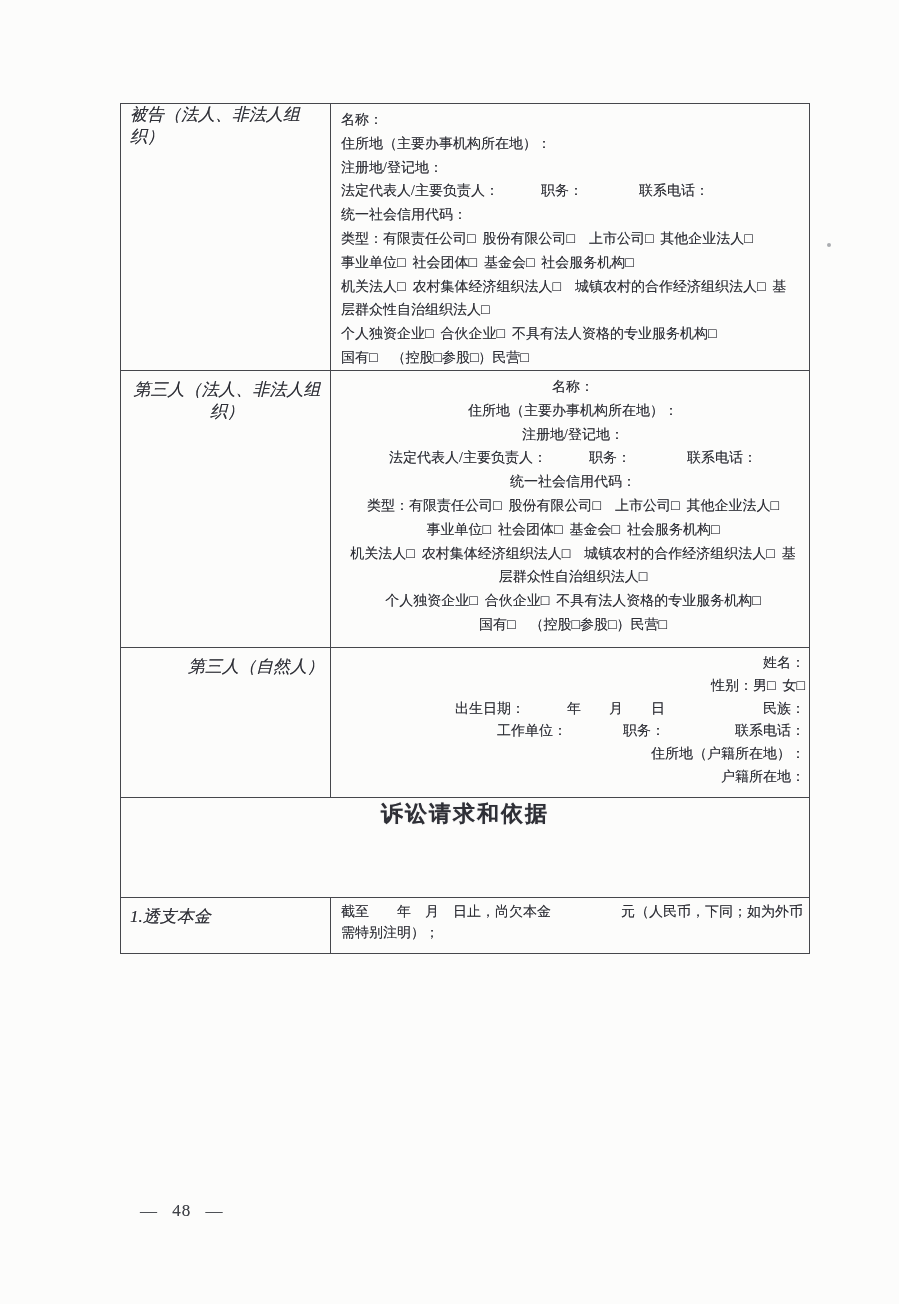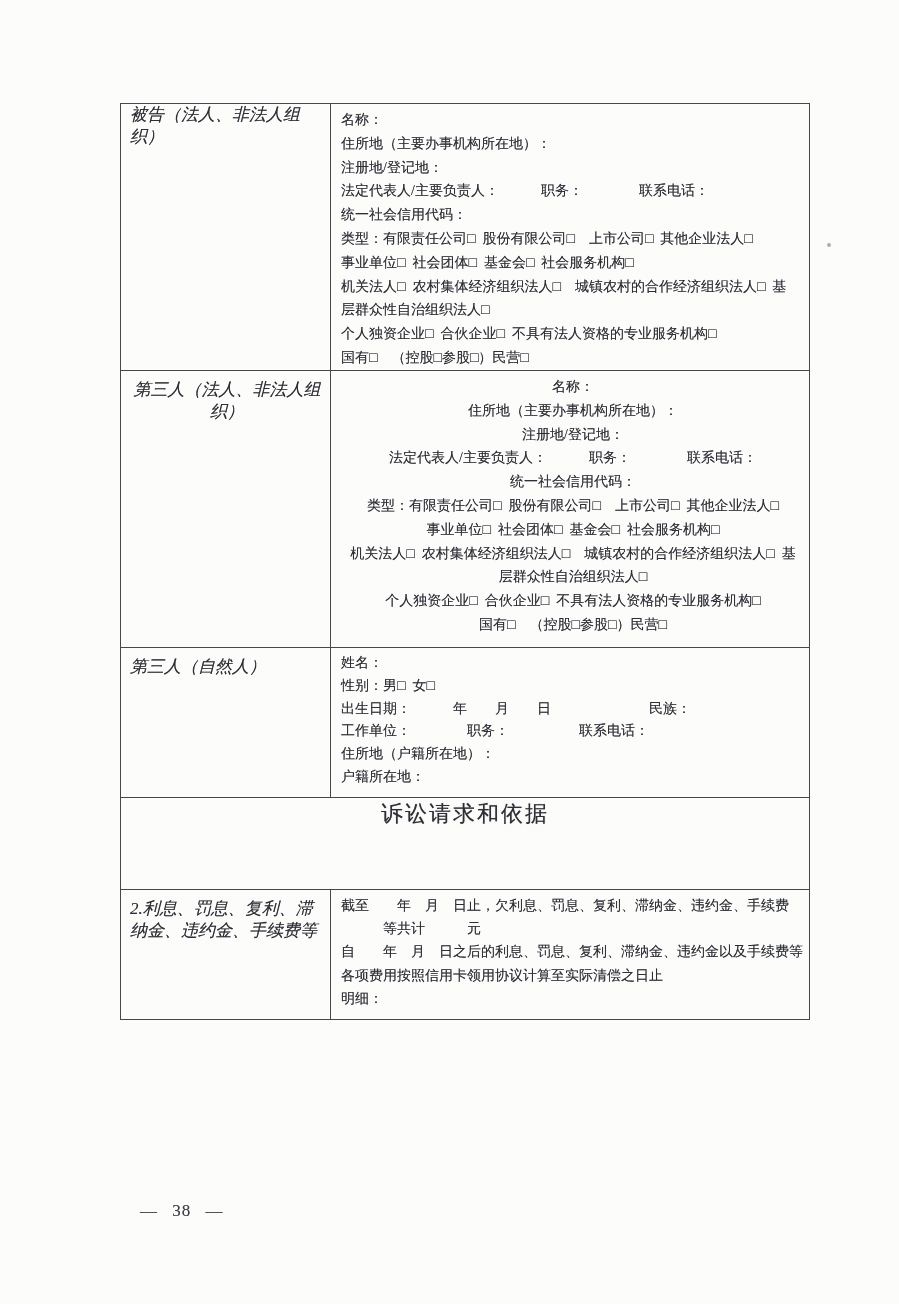--- a/index.html
+++ b/index.html
@@ -41,7 +41,7 @@
   tr.h-r1 td{height:262px;}
   tr.h-r2 td{height:152px;}
   tr.h-r3 td{height:264px;text-align:center;}
-  tr.h-r4 td{height:137px;}
+  tr.h-r4 td{height:137px;text-align:right;}
   tr.h-sec td{height:70px;}
   tr.h-c1 td{height:43px;}
   tr.h-c2 td{height:117px;}

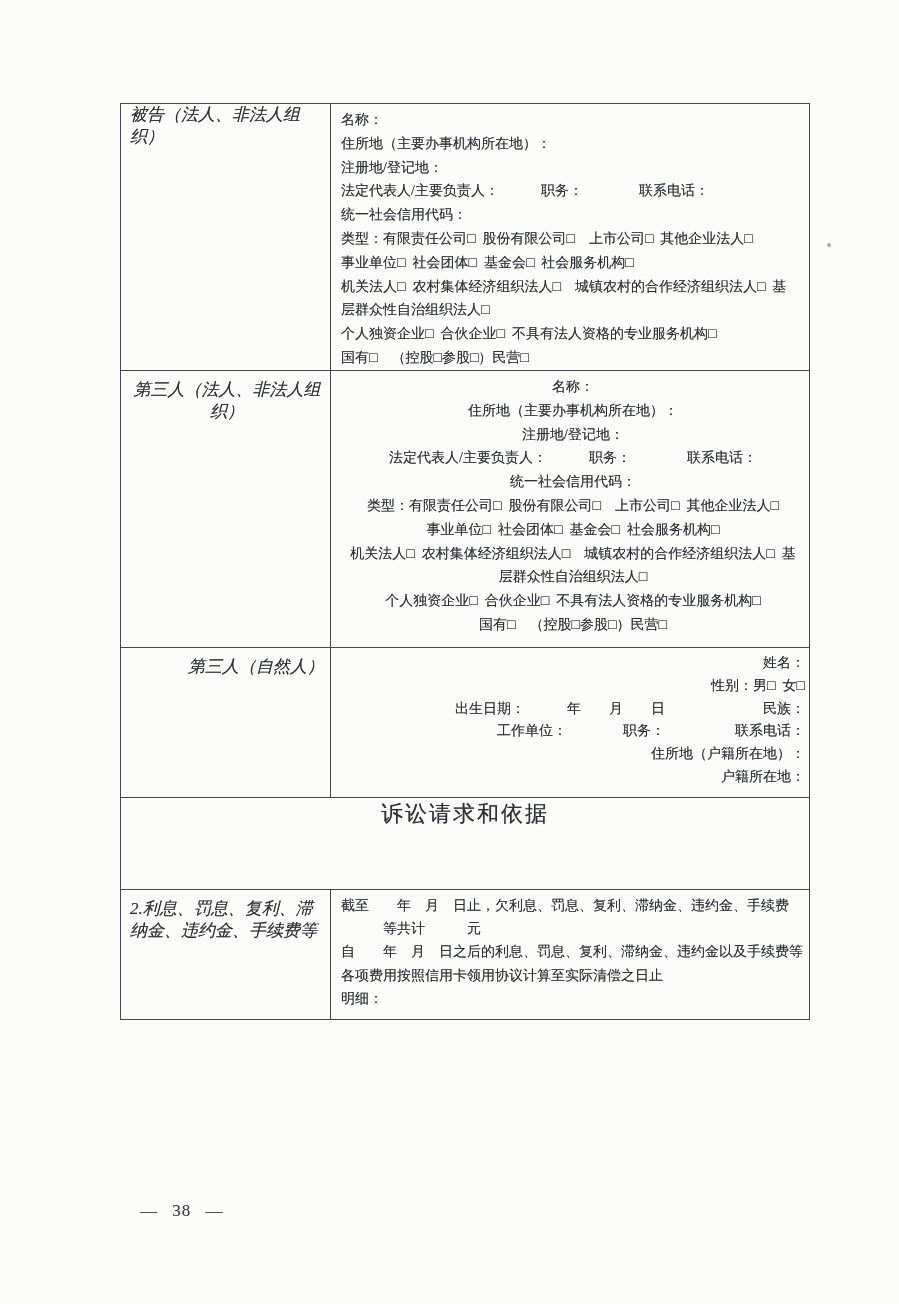--- a/index.html
+++ b/index.html
@@ -54,8 +54,8 @@
   
   .section-cell{
     text-align:center;vertical-align:middle;
-    font-size:22px;font-weight:400;letter-spacing:2px;
-    padding-bottom:20px;
+    font-size:22px;font-weight:700;letter-spacing:2px;
+    padding-bottom:28px;
     color:#26272e;
     text-shadow:0 0 .7px rgba(40,41,50,.6);
   }

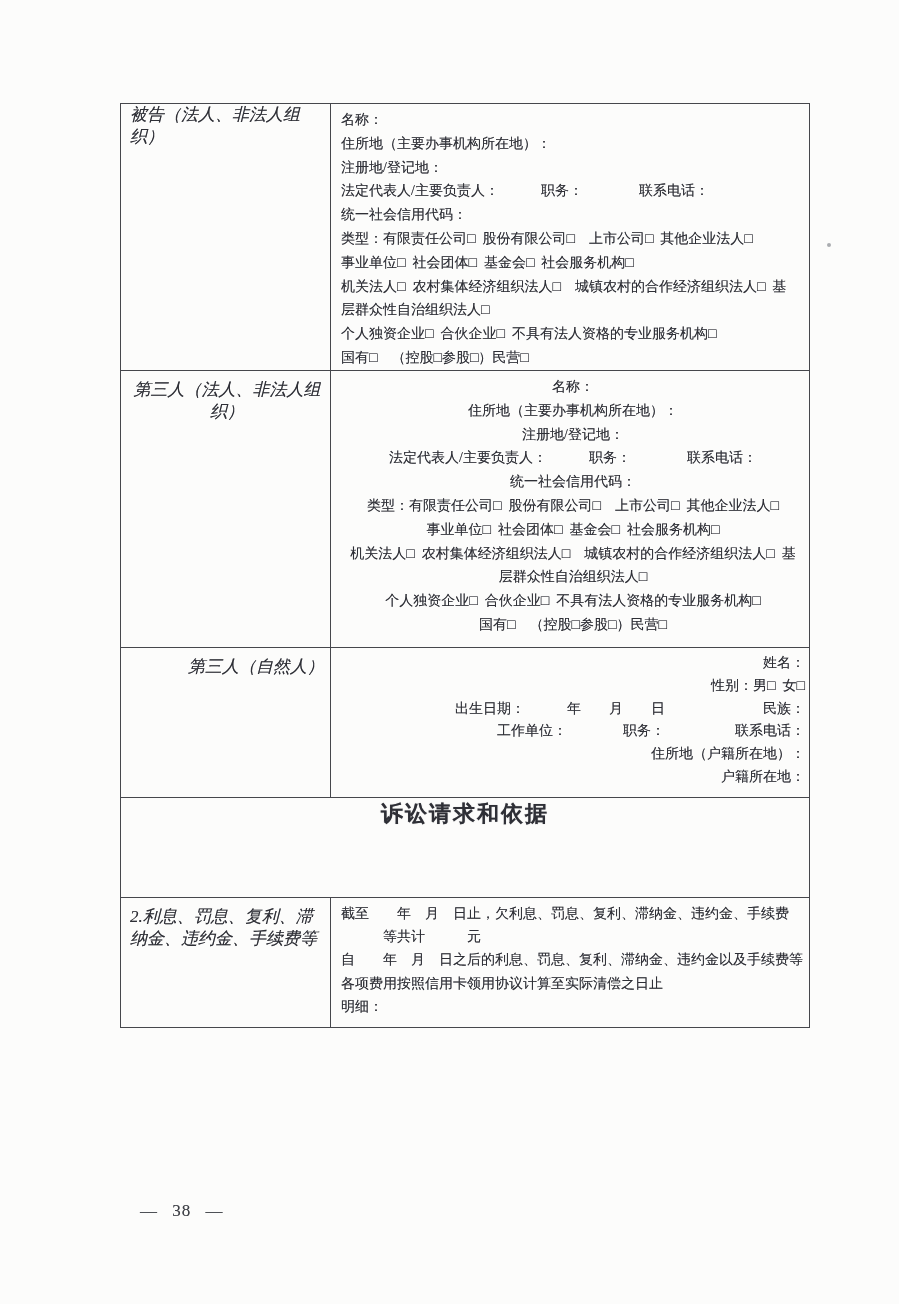--- a/index.html
+++ b/index.html
@@ -129,6 +129,13 @@
         <tr class="h-sec">
           <td colspan="2" class="section-cell">诉讼请求和依据</td>
         </tr>
+        <tr class="h-c1 lh21">
+          <td class="label-cell">1.透支本金</td>
+          <td class="content-cell">
+            <div class="line">截至　　年　月　日止，尚欠本金　　　　　元（人民币，下同；如为外币</div>
+            <div class="line">需特别注明）；</div>
+          </td>
+        </tr>
         <tr class="h-c2 lh235">
           <td class="label-cell">2.利息、罚息、复利、滞纳金、违约金、手续费等</td>
           <td class="content-cell">

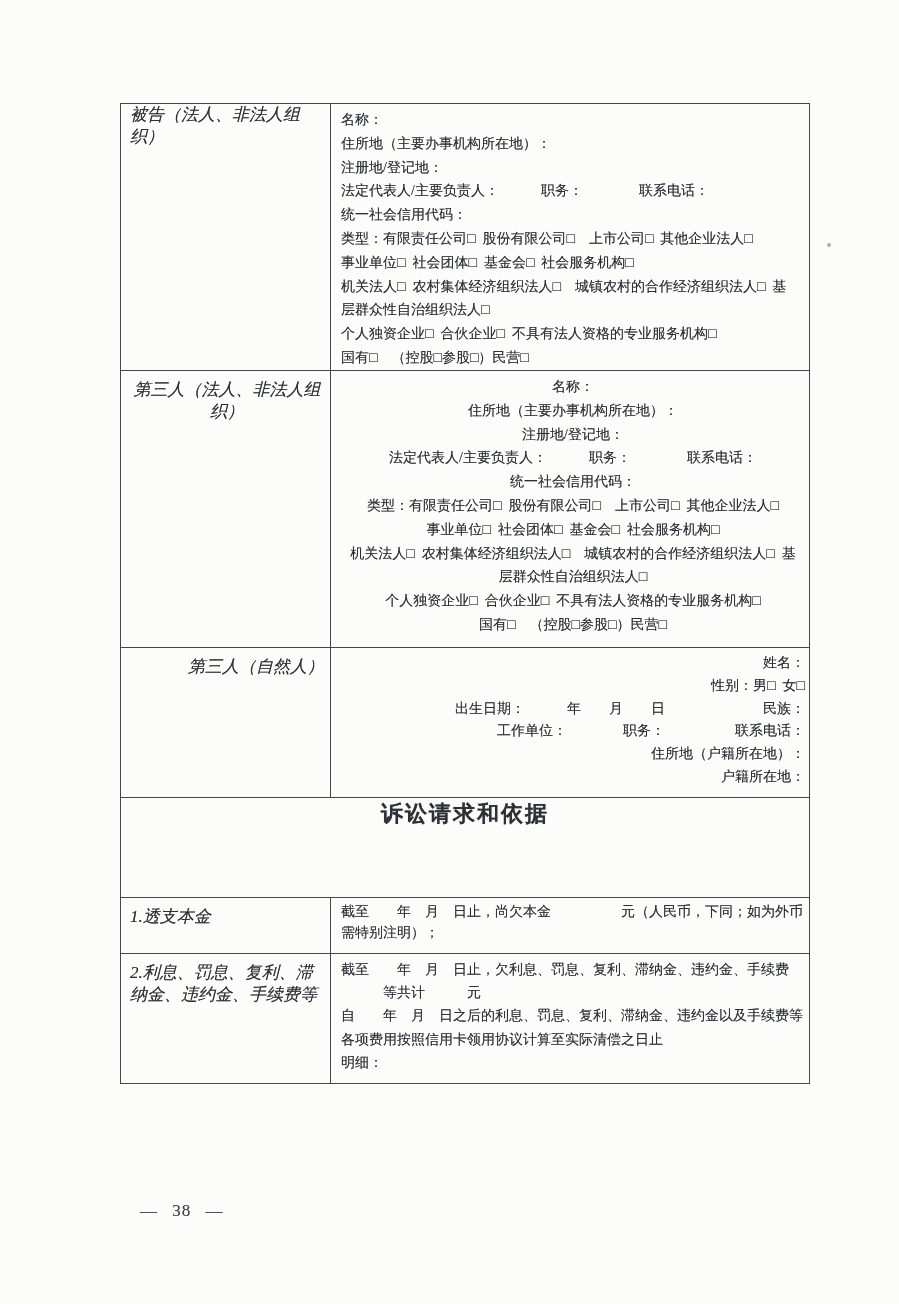--- a/index.html
+++ b/index.html
@@ -136,16 +136,6 @@
             <div class="line">需特别注明）；</div>
           </td>
         </tr>
-        <tr class="h-c2 lh235">
-          <td class="label-cell">2.利息、罚息、复利、滞纳金、违约金、手续费等</td>
-          <td class="content-cell">
-            <div class="line">截至　　年　月　日止，欠利息、罚息、复利、滞纳金、违约金、手续费</div>
-            <div class="line">　　　等共计　　　元</div>
-            <div class="line">自　　年　月　日之后的利息、罚息、复利、滞纳金、违约金以及手续费等</div>
-            <div class="line">各项费用按照信用卡领用协议计算至实际清偿之日止</div>
-            <div class="line">明细：</div>
-          </td>
-        </tr>
       </tbody>
   </table>
 

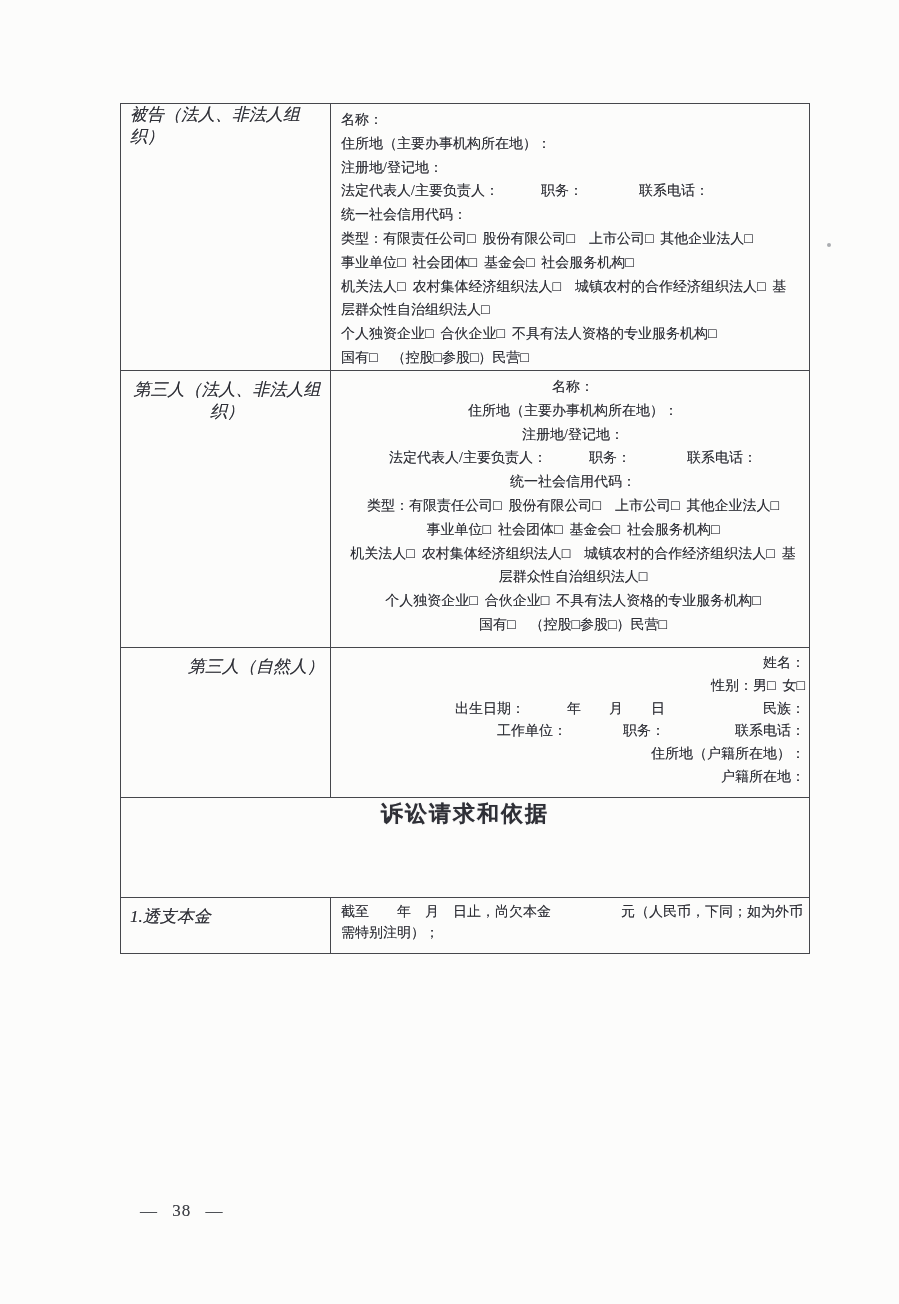--- a/index.html
+++ b/index.html
@@ -139,7 +139,7 @@
       </tbody>
   </table>
 
-  <div class="page-footer">— 38 —</div>
+  <div class="page-footer">— 48 —</div>
 
   <div class="artifact-dot"></div>
 </div>

